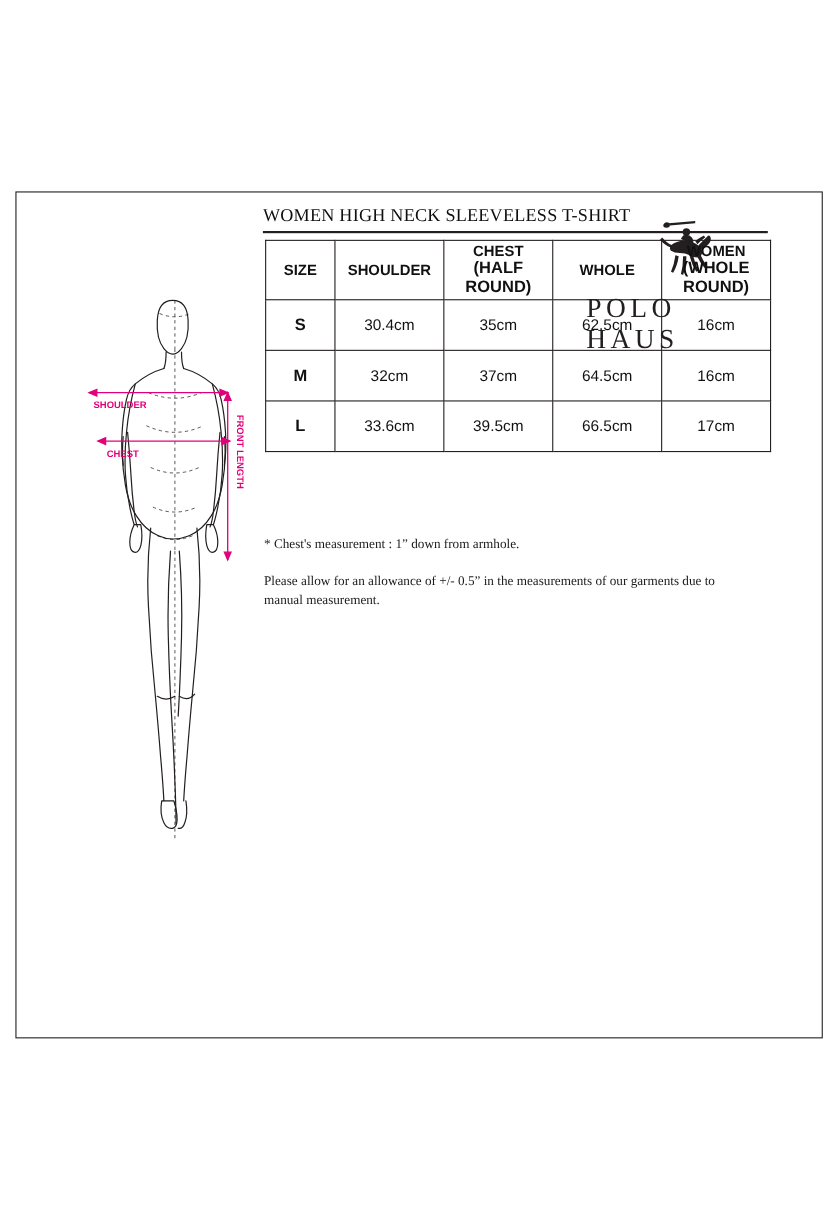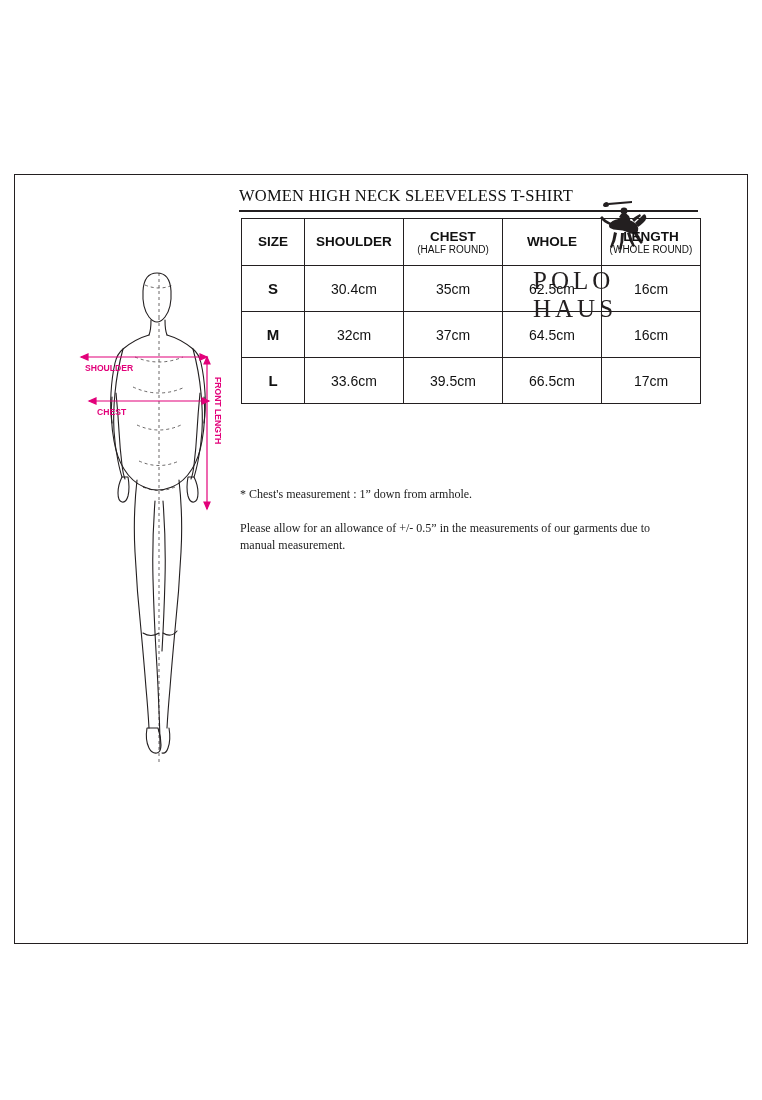--- a/index.html
+++ b/index.html
@@ -286,7 +286,7 @@
           <span>WHOLE</span>
         </th>
         <th>
-          <span>LENGTH</span>
+          <span>WOMEN</span>
           <span class="sub">(WHOLE ROUND)</span>
         </th>
       </tr>

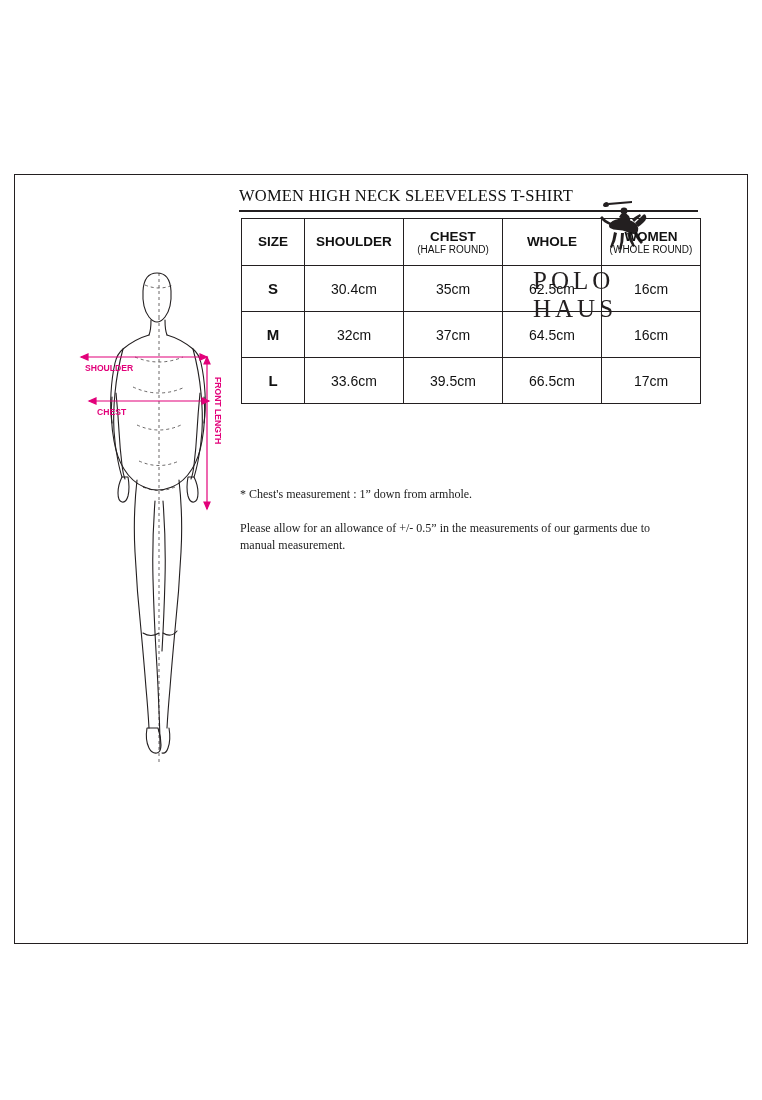--- a/index.html
+++ b/index.html
@@ -117,8 +117,8 @@
   }
   .size-table thead th .sub {
     display: block;
-    font-size: 10px;
-    font-weight: normal;
+    font-size: 15px;
+    font-weight: bold;
     letter-spacing: 0;
   }
   .size-table tbody td {

